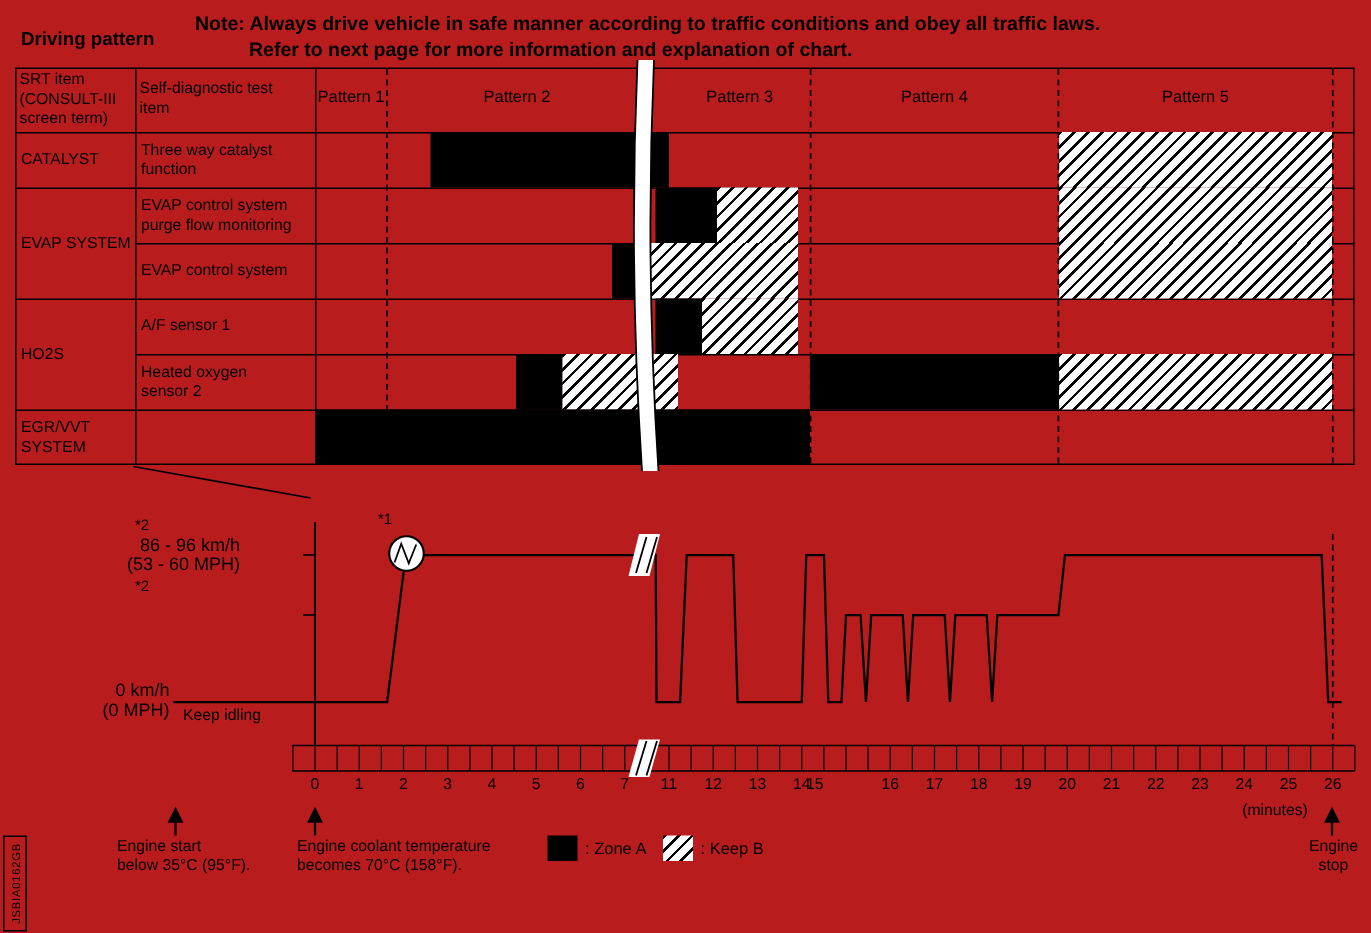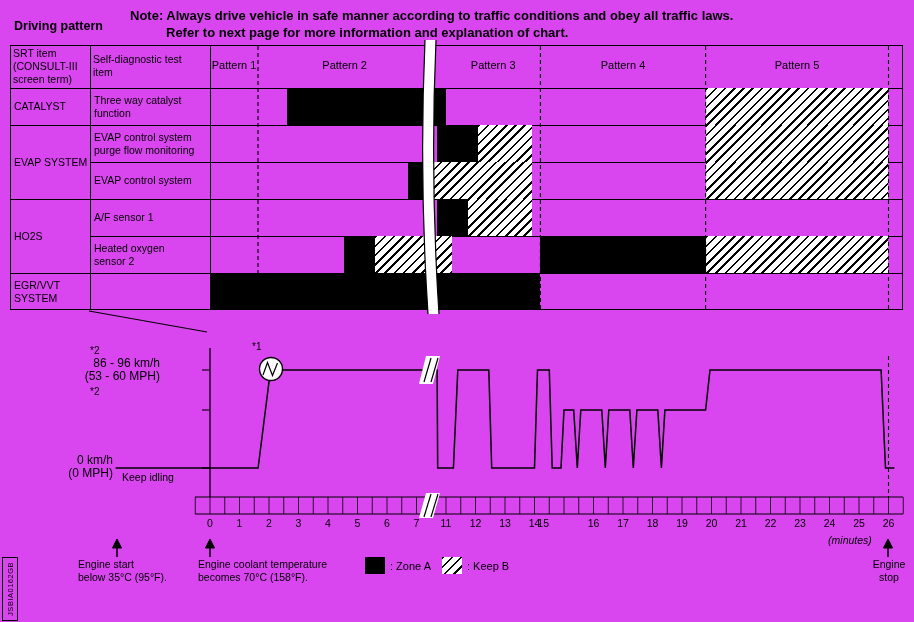--- a/index.html
+++ b/index.html
@@ -3,7 +3,7 @@
 <meta charset="utf-8">
 <style>
   html,body{margin:0;padding:0;background:#fff;}
-  #canvas{position:relative;width:914px;height:622px;background:#d946ef;overflow:hidden;
+  #canvas{position:relative;width:914px;height:622px;background:#b91c1c;overflow:hidden;
           font-family:"Liberation Sans","DejaVu Sans",sans-serif;color:#000;}
   .abs{position:absolute;}
   .bold{font-weight:bold;}

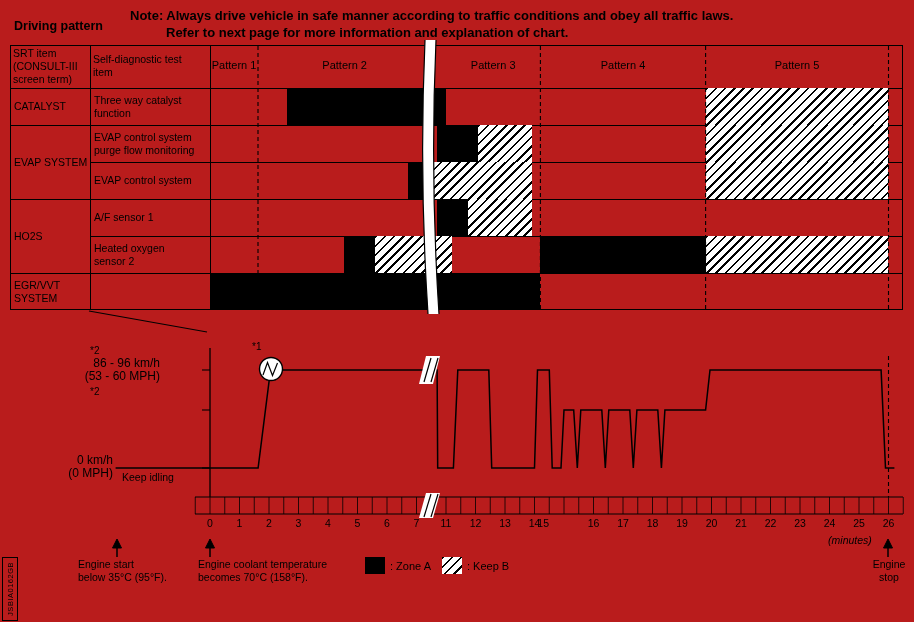--- a/index.html
+++ b/index.html
@@ -129,7 +129,7 @@
       <div class="tick-num" style="left: 848px;">25</div>
       <div class="tick-num" style="left: 877.5px;">26</div>
     </div>
-  <div class="abs" style="left:800px;top:534px;width:100px;text-align:center;font-size:10.5px;font-style:italic;">(minutes)</div>
+  <div class="abs" style="left:800px;top:534px;width:100px;text-align:center;font-size:10.5px;">(minutes)</div>
 
   <div class="annot" style="left:78px;top:558px;">Engine start
 below 35°C (95°F).</div>

